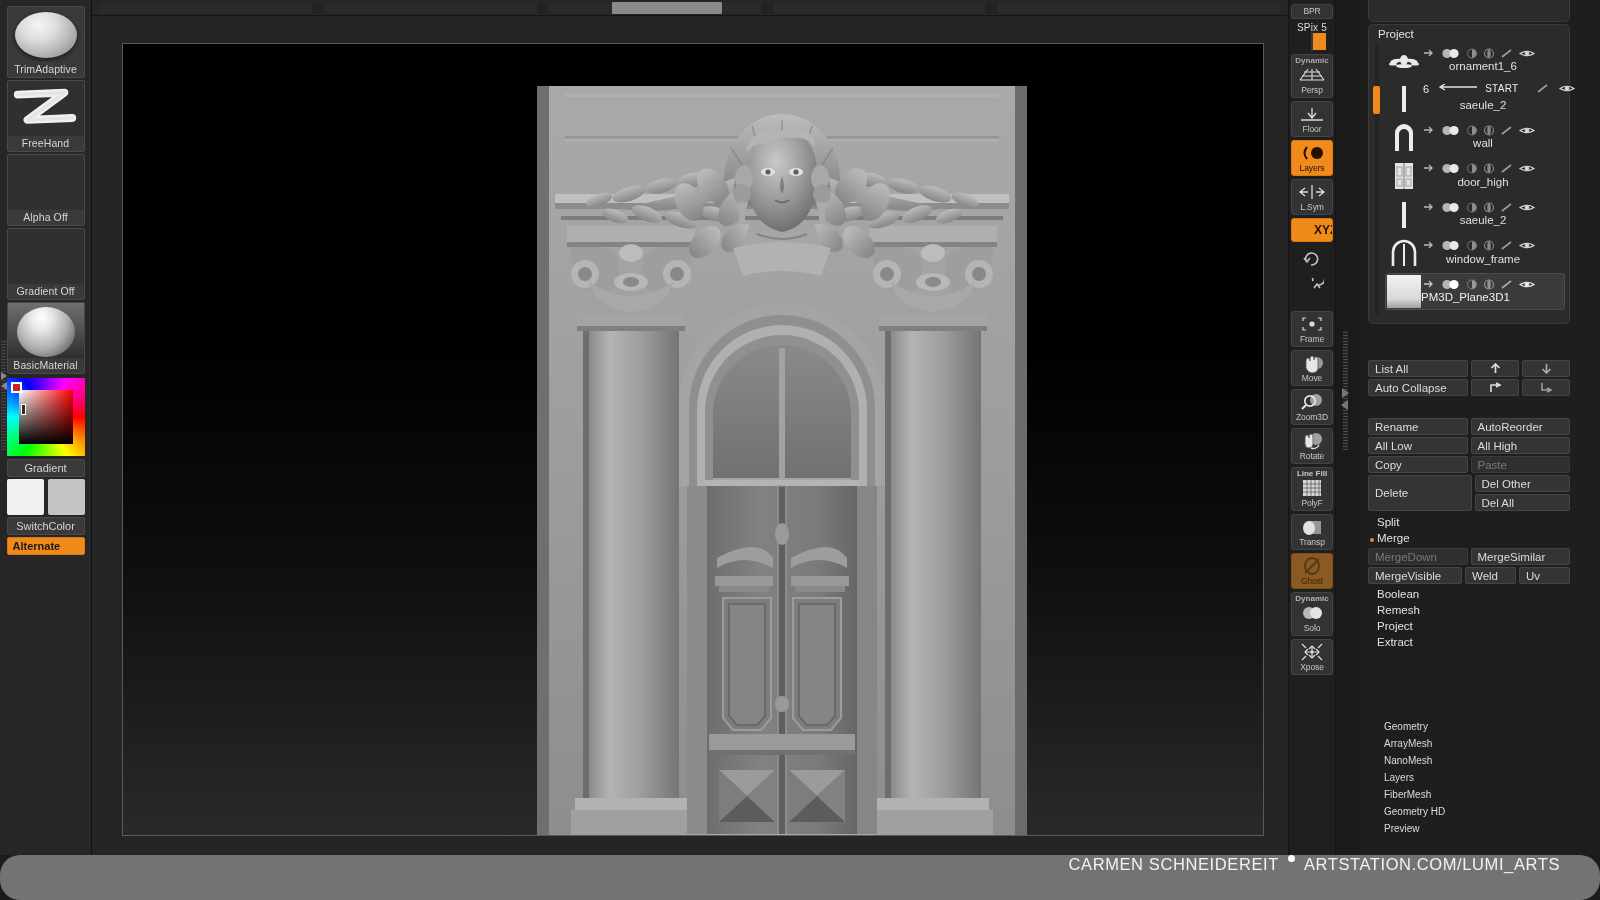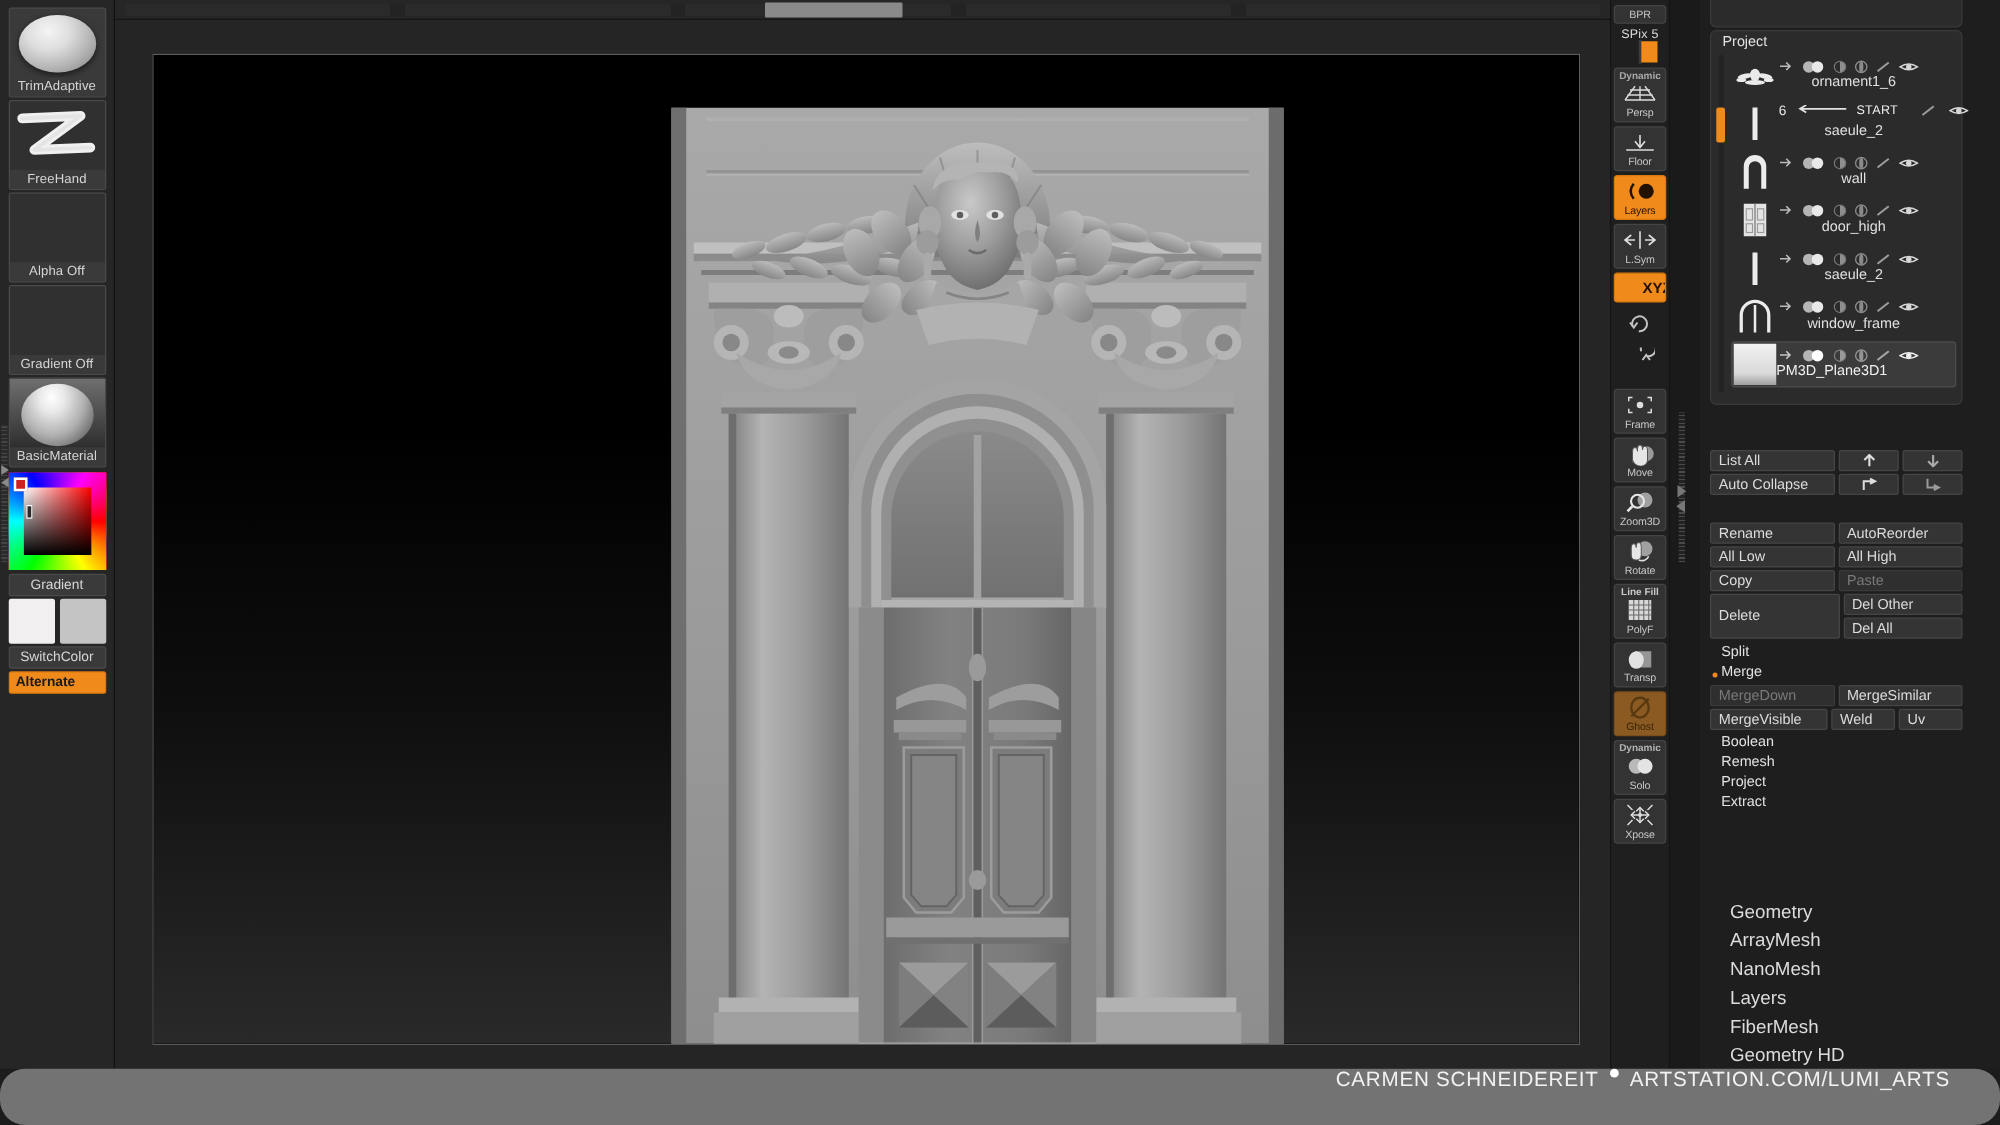--- a/index.html
+++ b/index.html
@@ -216,7 +216,7 @@
     border-radius:2px; position:relative;
   }
   .listbtn .dot { position:absolute; left:2px; top:8px; width:4px; height:4px; border-radius:50%; background:#f08a1b; }
-  .menu-item { display:block; font-size:15px; color:#dcdcdc; padding:3px 0 3px 16px; }
+  .menu-item { display:block; font-size:10px; color:#dcdcdc; padding:3px 0 3px 16px; }
 
   
   #footer {

